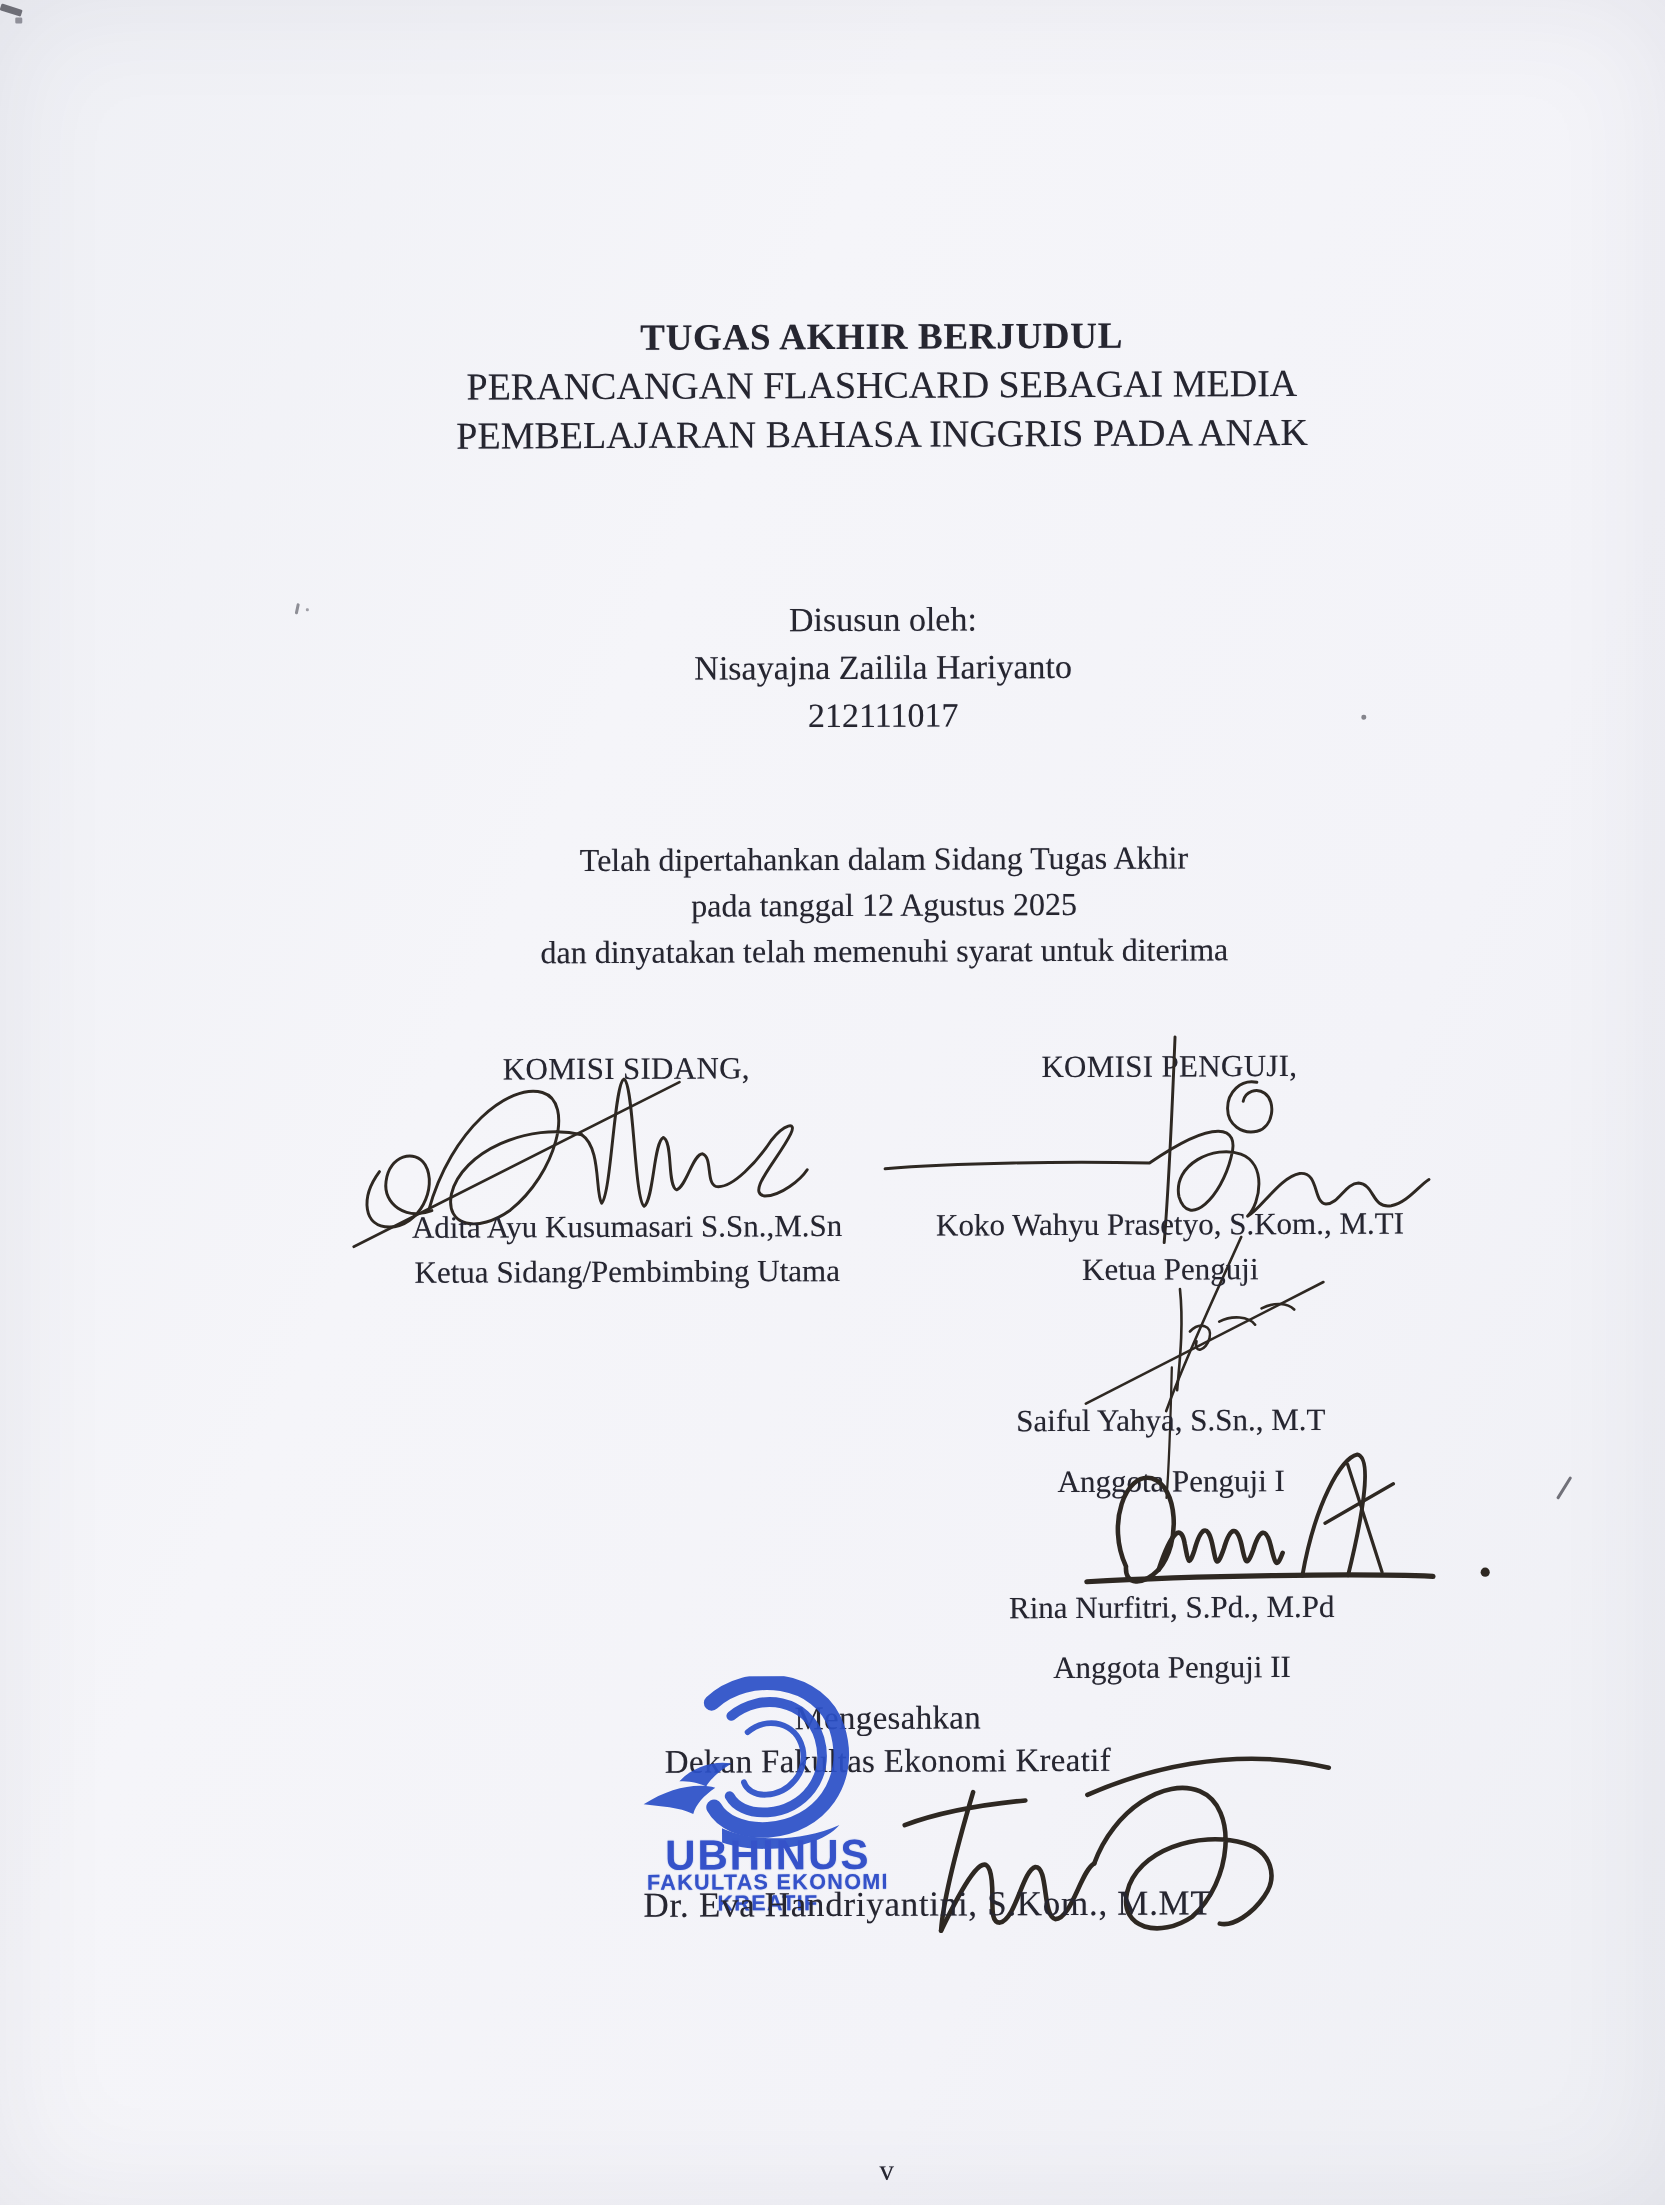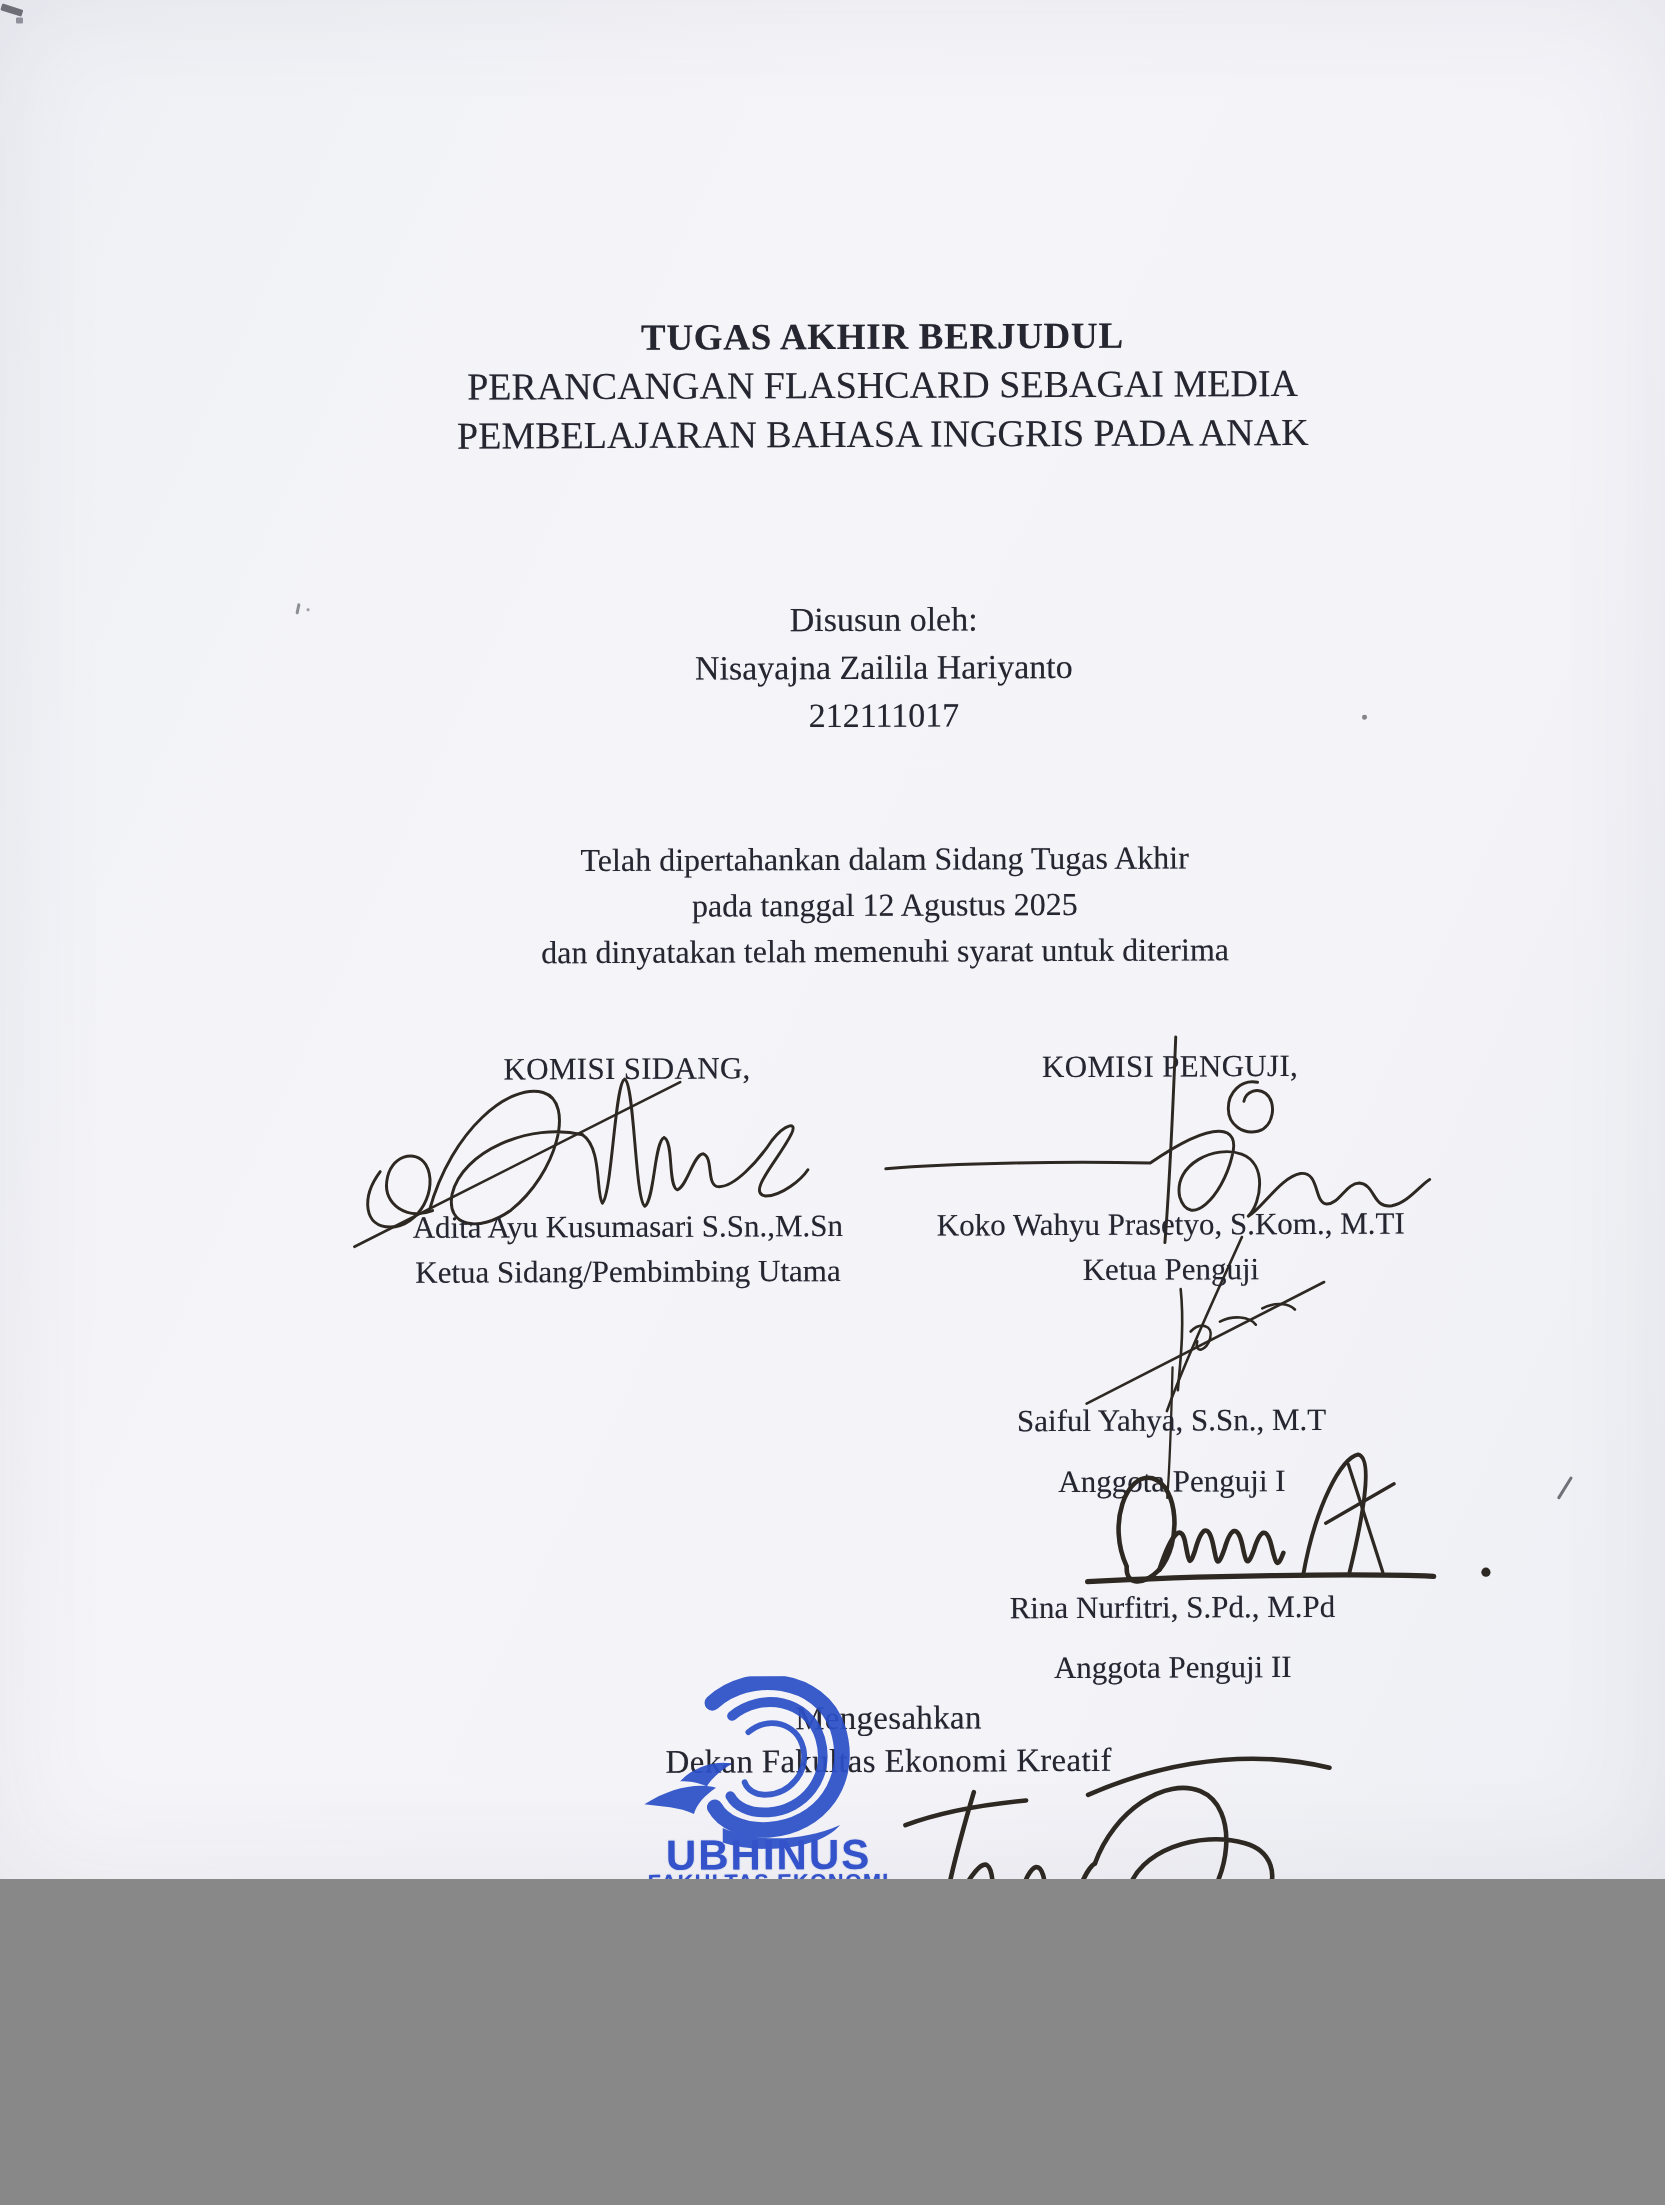--- a/index.html
+++ b/index.html
@@ -4,7 +4,7 @@
 <style>
   html,body{margin:0;padding:0;background:#888;}
   .page{
-    position:relative;width:1666px;height:1879px;overflow:hidden;
+    position:relative;width:1666px;height:2205px;overflow:hidden;
     background:linear-gradient(115deg,#eff0f5 0%,#f5f5f9 35%,#f3f3f8 70%,#eeeff4 100%);
     box-shadow:inset 0 0 118px rgba(60,60,90,.08);
     font-family:"Liberation Serif","DejaVu Serif",serif;

